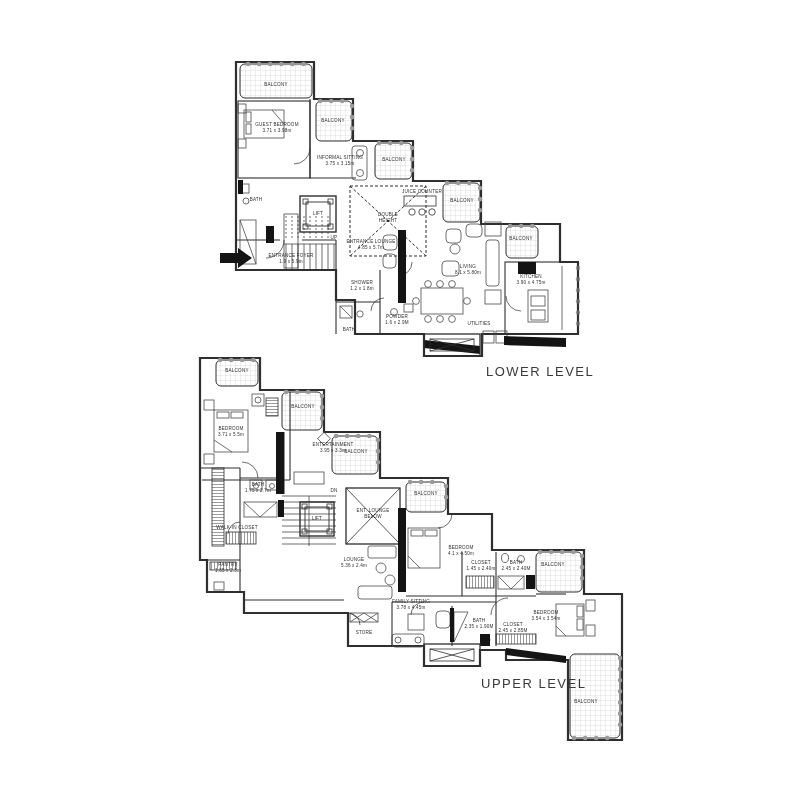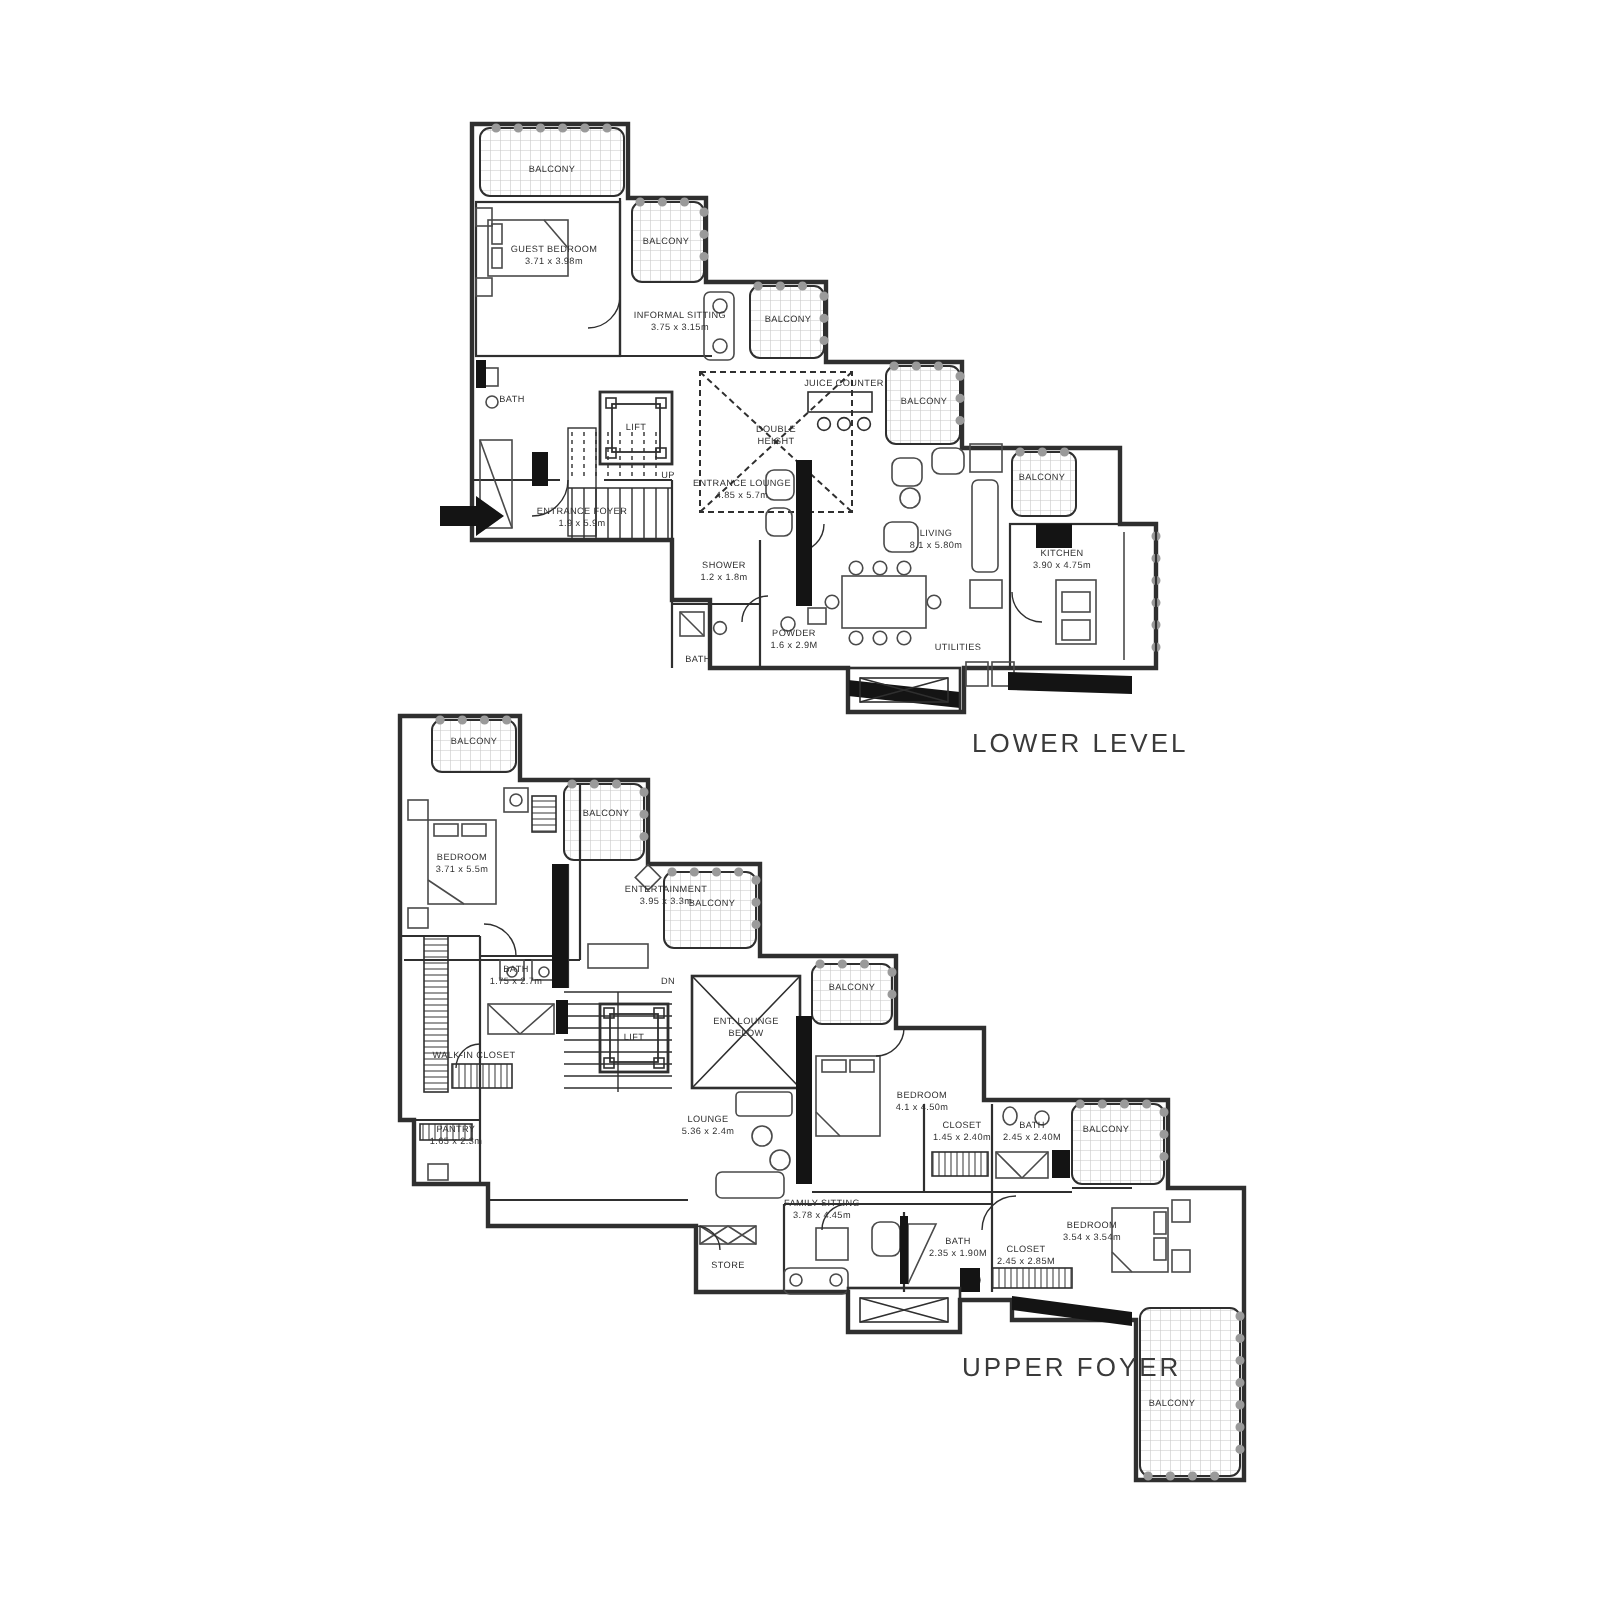--- a/index.html
+++ b/index.html
@@ -468,7 +468,7 @@
     </div>
 
 <div class="plan-title" id="lower-title">LOWER LEVEL</div>
-<div class="plan-title" id="upper-title">UPPER FOYER</div>
+<div class="plan-title" id="upper-title">UPPER LEVEL</div>
 
 </div>
 

